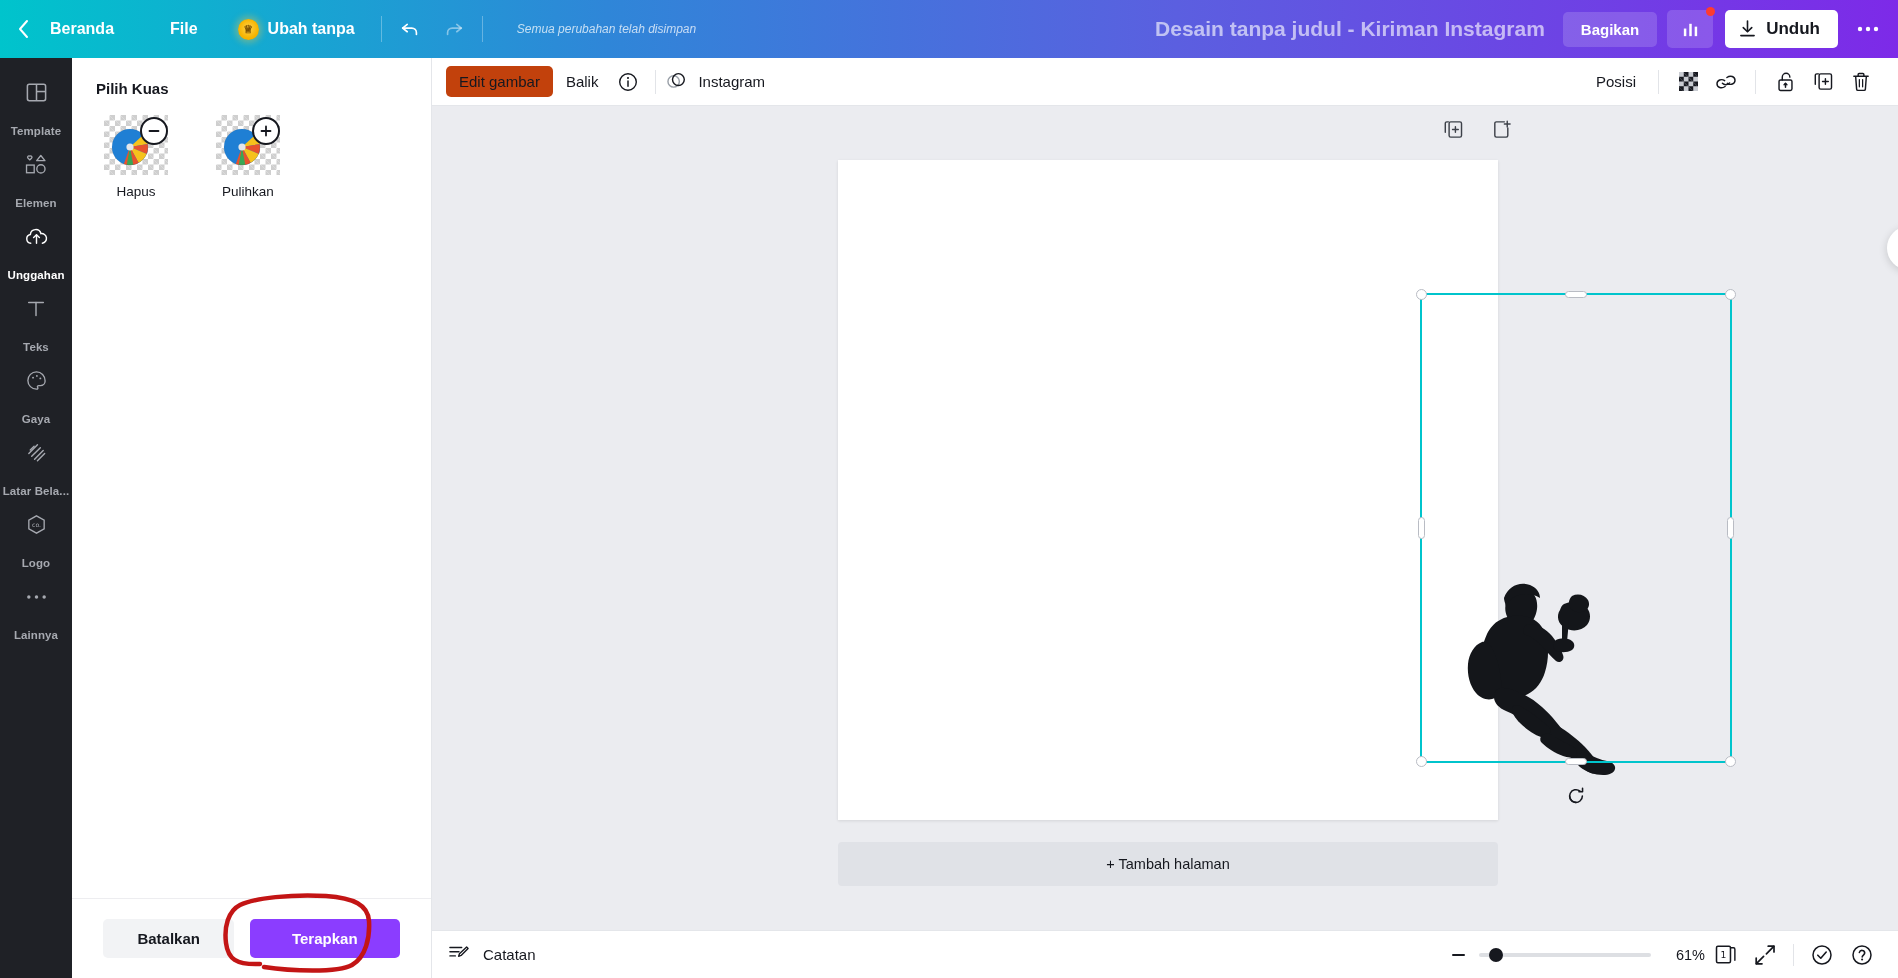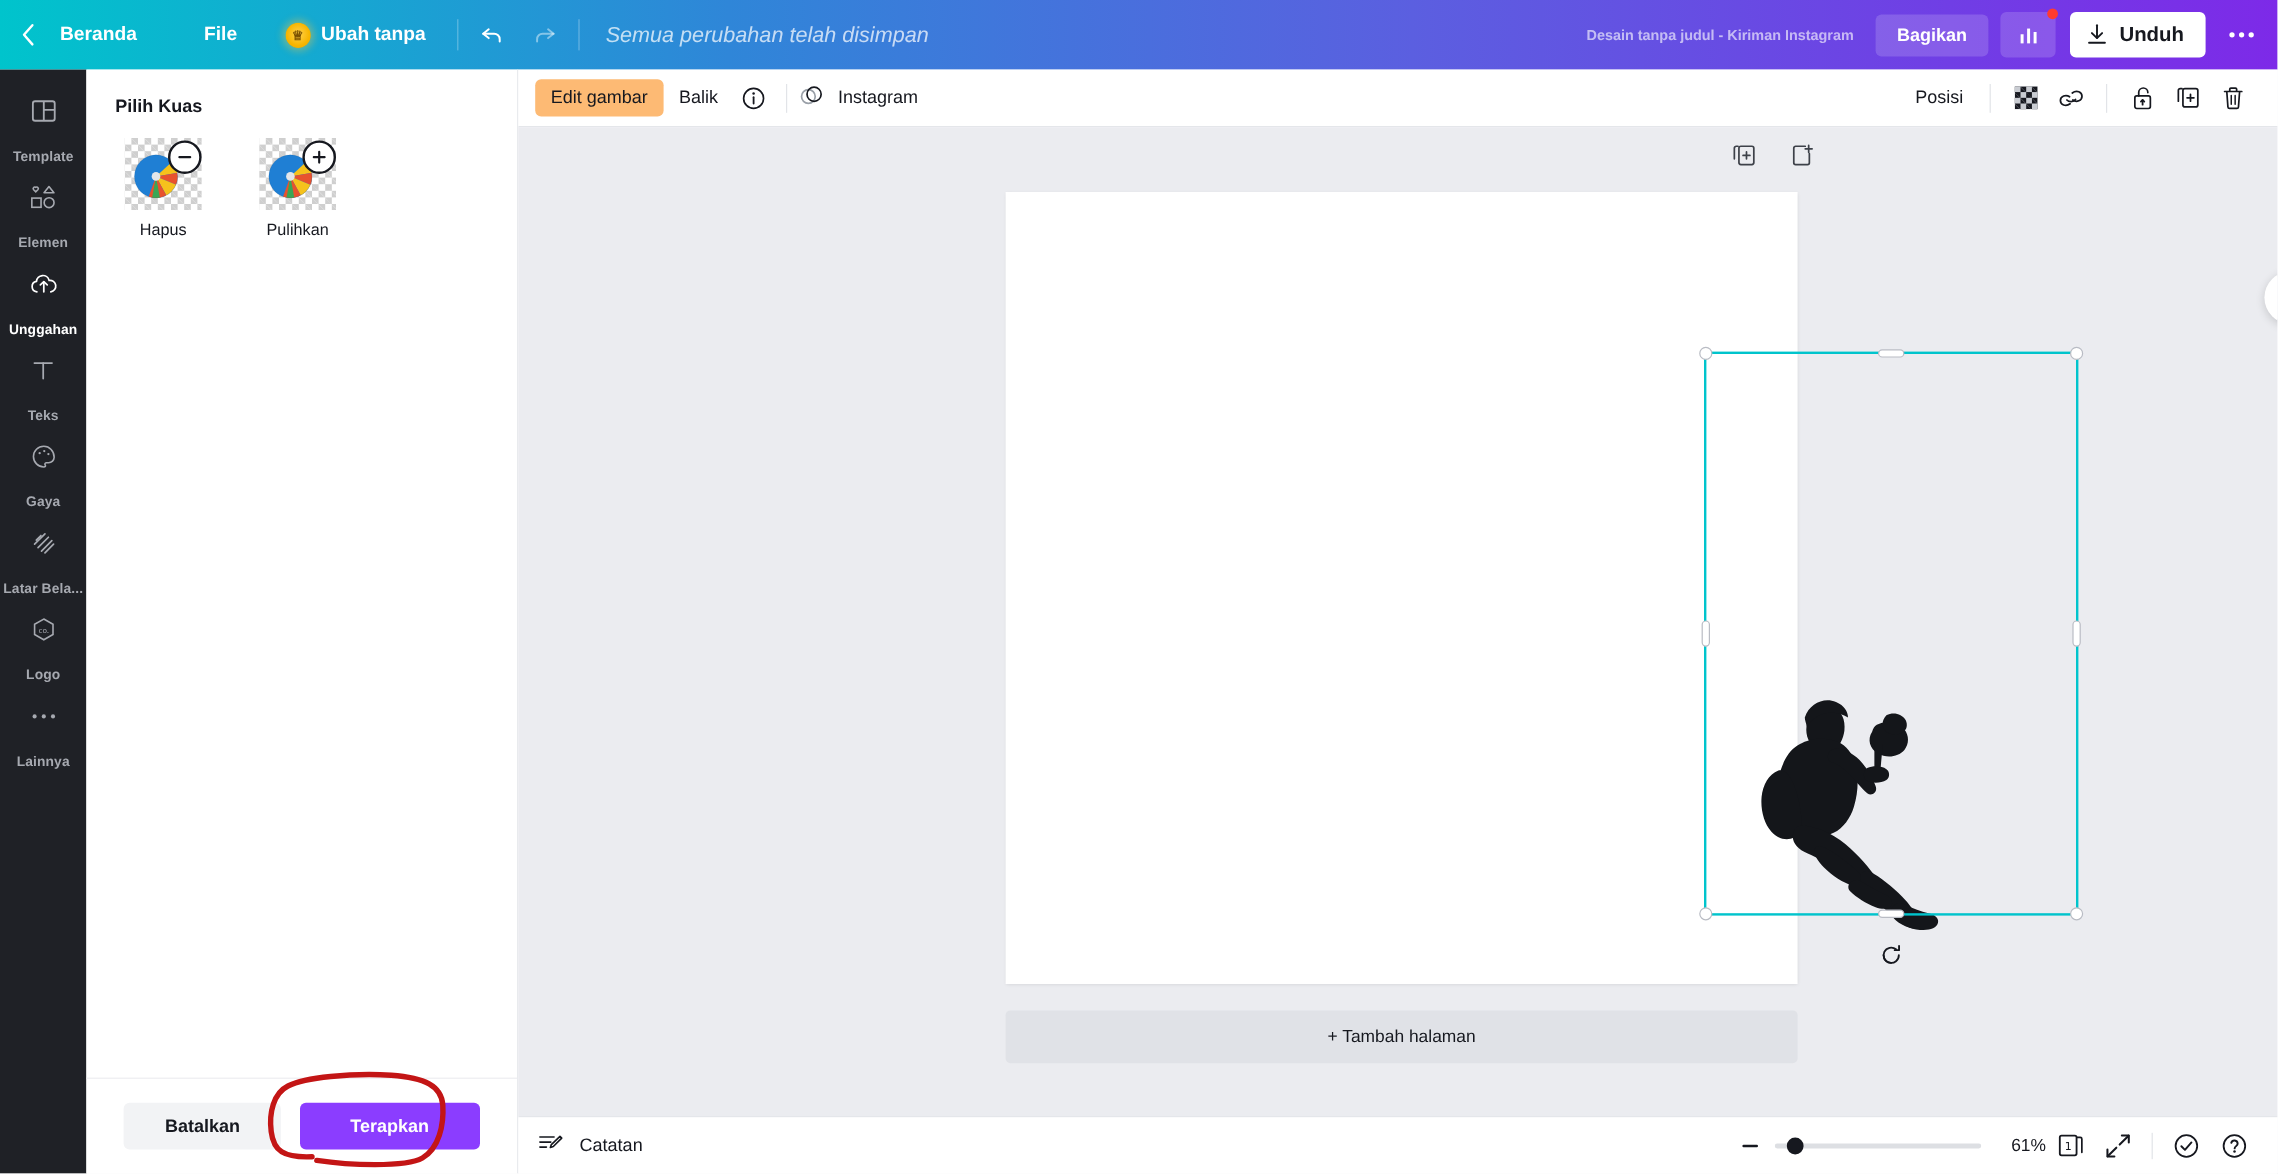--- a/index.html
+++ b/index.html
@@ -41,8 +41,8 @@
     cursor: pointer; border-radius: 4px;
   }
   .tb-status {
-    font-size: 18px; font-style: italic; color: rgba(255,255,255,0.72);
-    margin-left: 16px; white-space: nowrap;
+    font-size: 12px; font-style: italic; color: rgba(255,255,255,0.72);
+    margin-left: 28px; white-space: nowrap;
   }
   .tb-spacer { flex: 1 1 auto; }
   .tb-title {

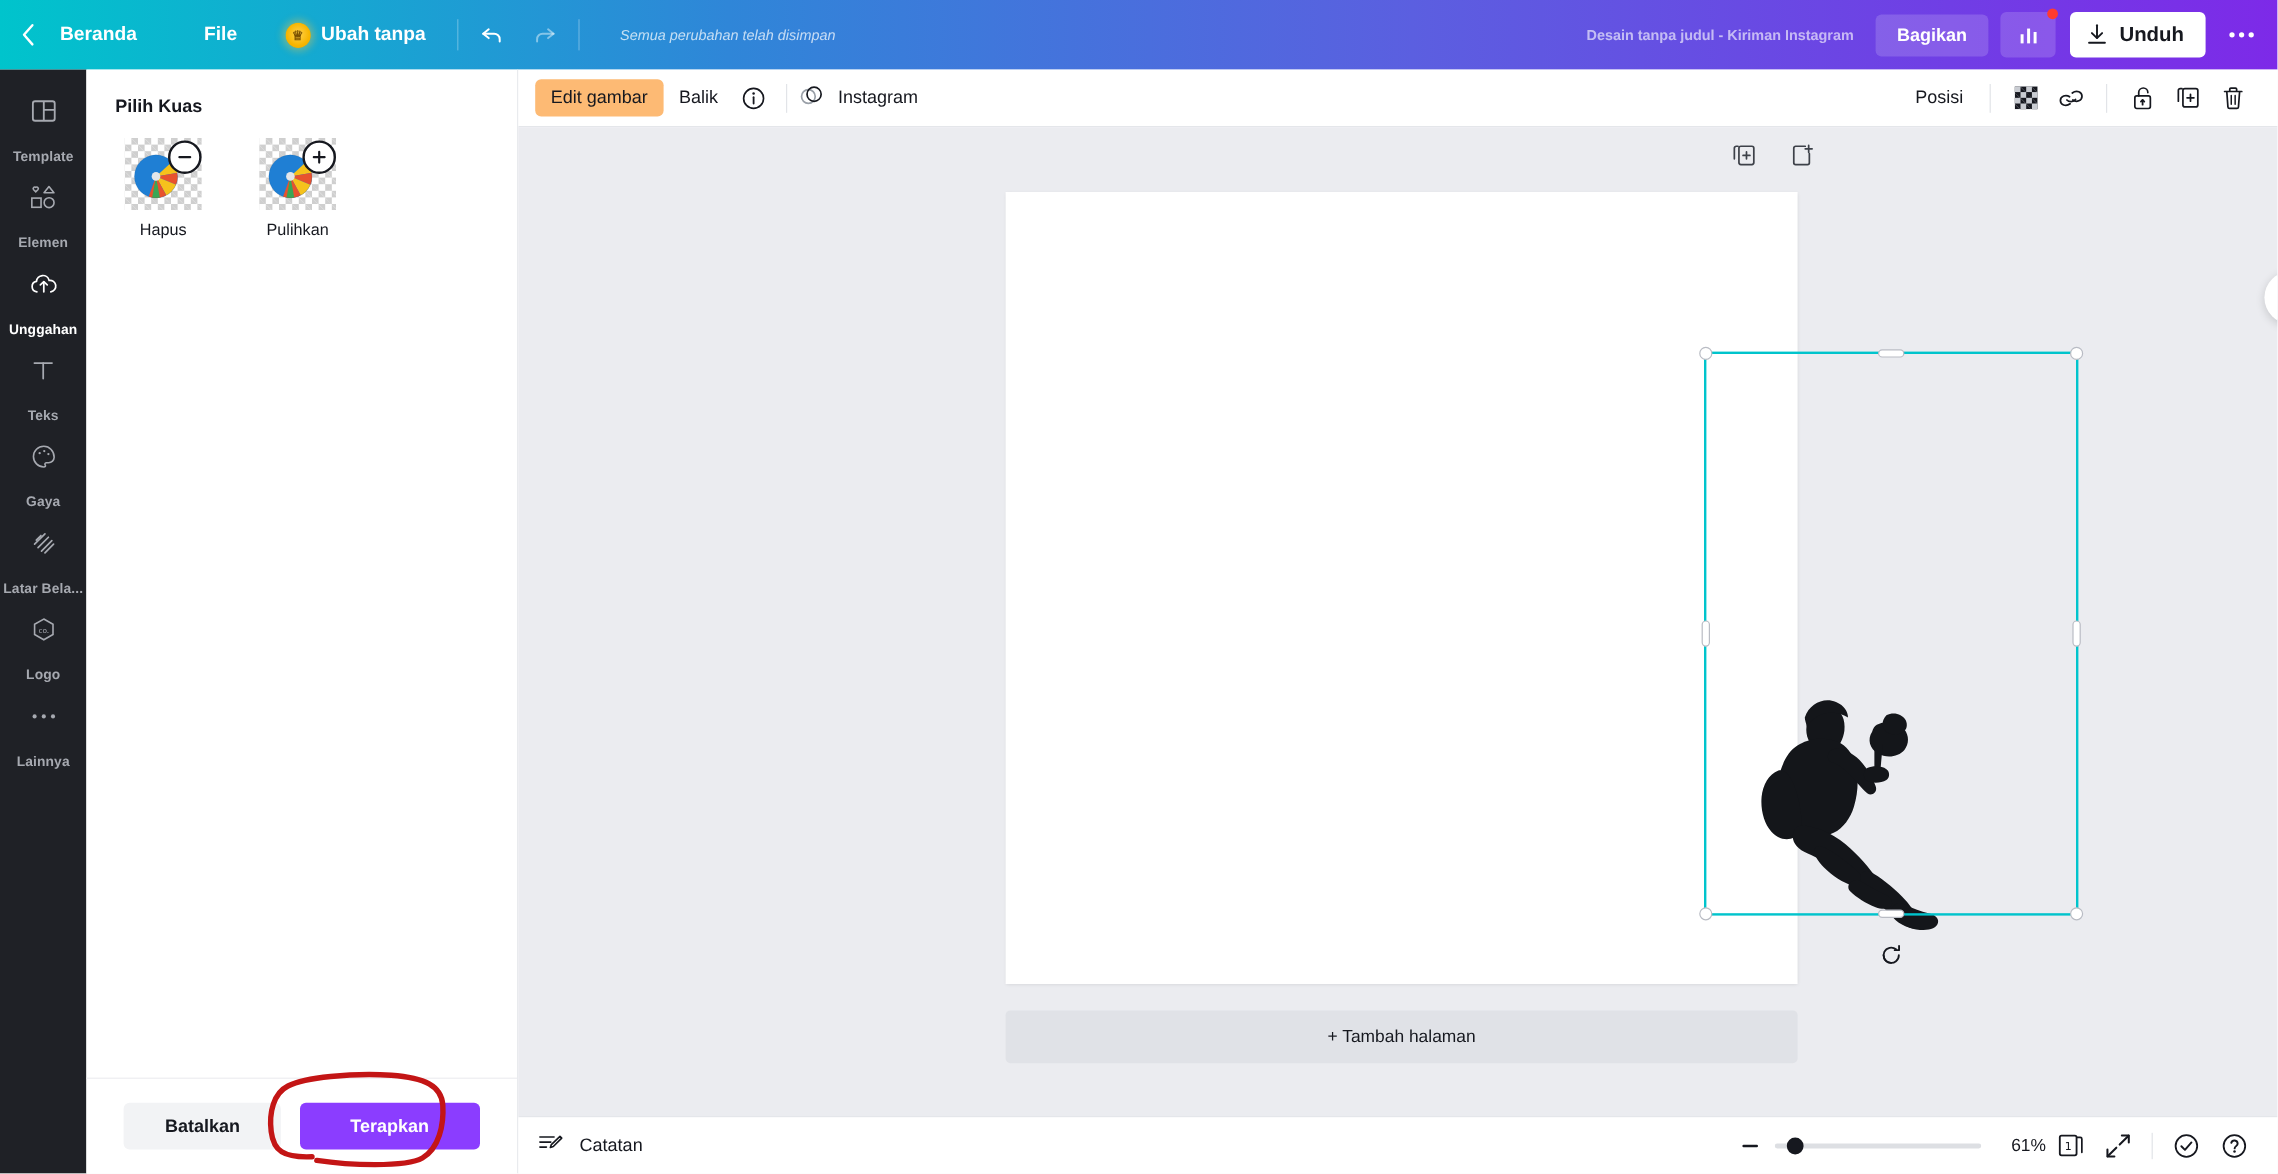--- a/index.html
+++ b/index.html
@@ -46,7 +46,7 @@
   }
   .tb-spacer { flex: 1 1 auto; }
   .tb-title {
-    font-size: 12px; font-weight: bold; color: rgba(255,255,255,0.62);
+    font-size: 21px; font-weight: bold; color: rgba(255,255,255,0.62);
     margin-right: 18px; white-space: nowrap;
   }
   .tb-share {

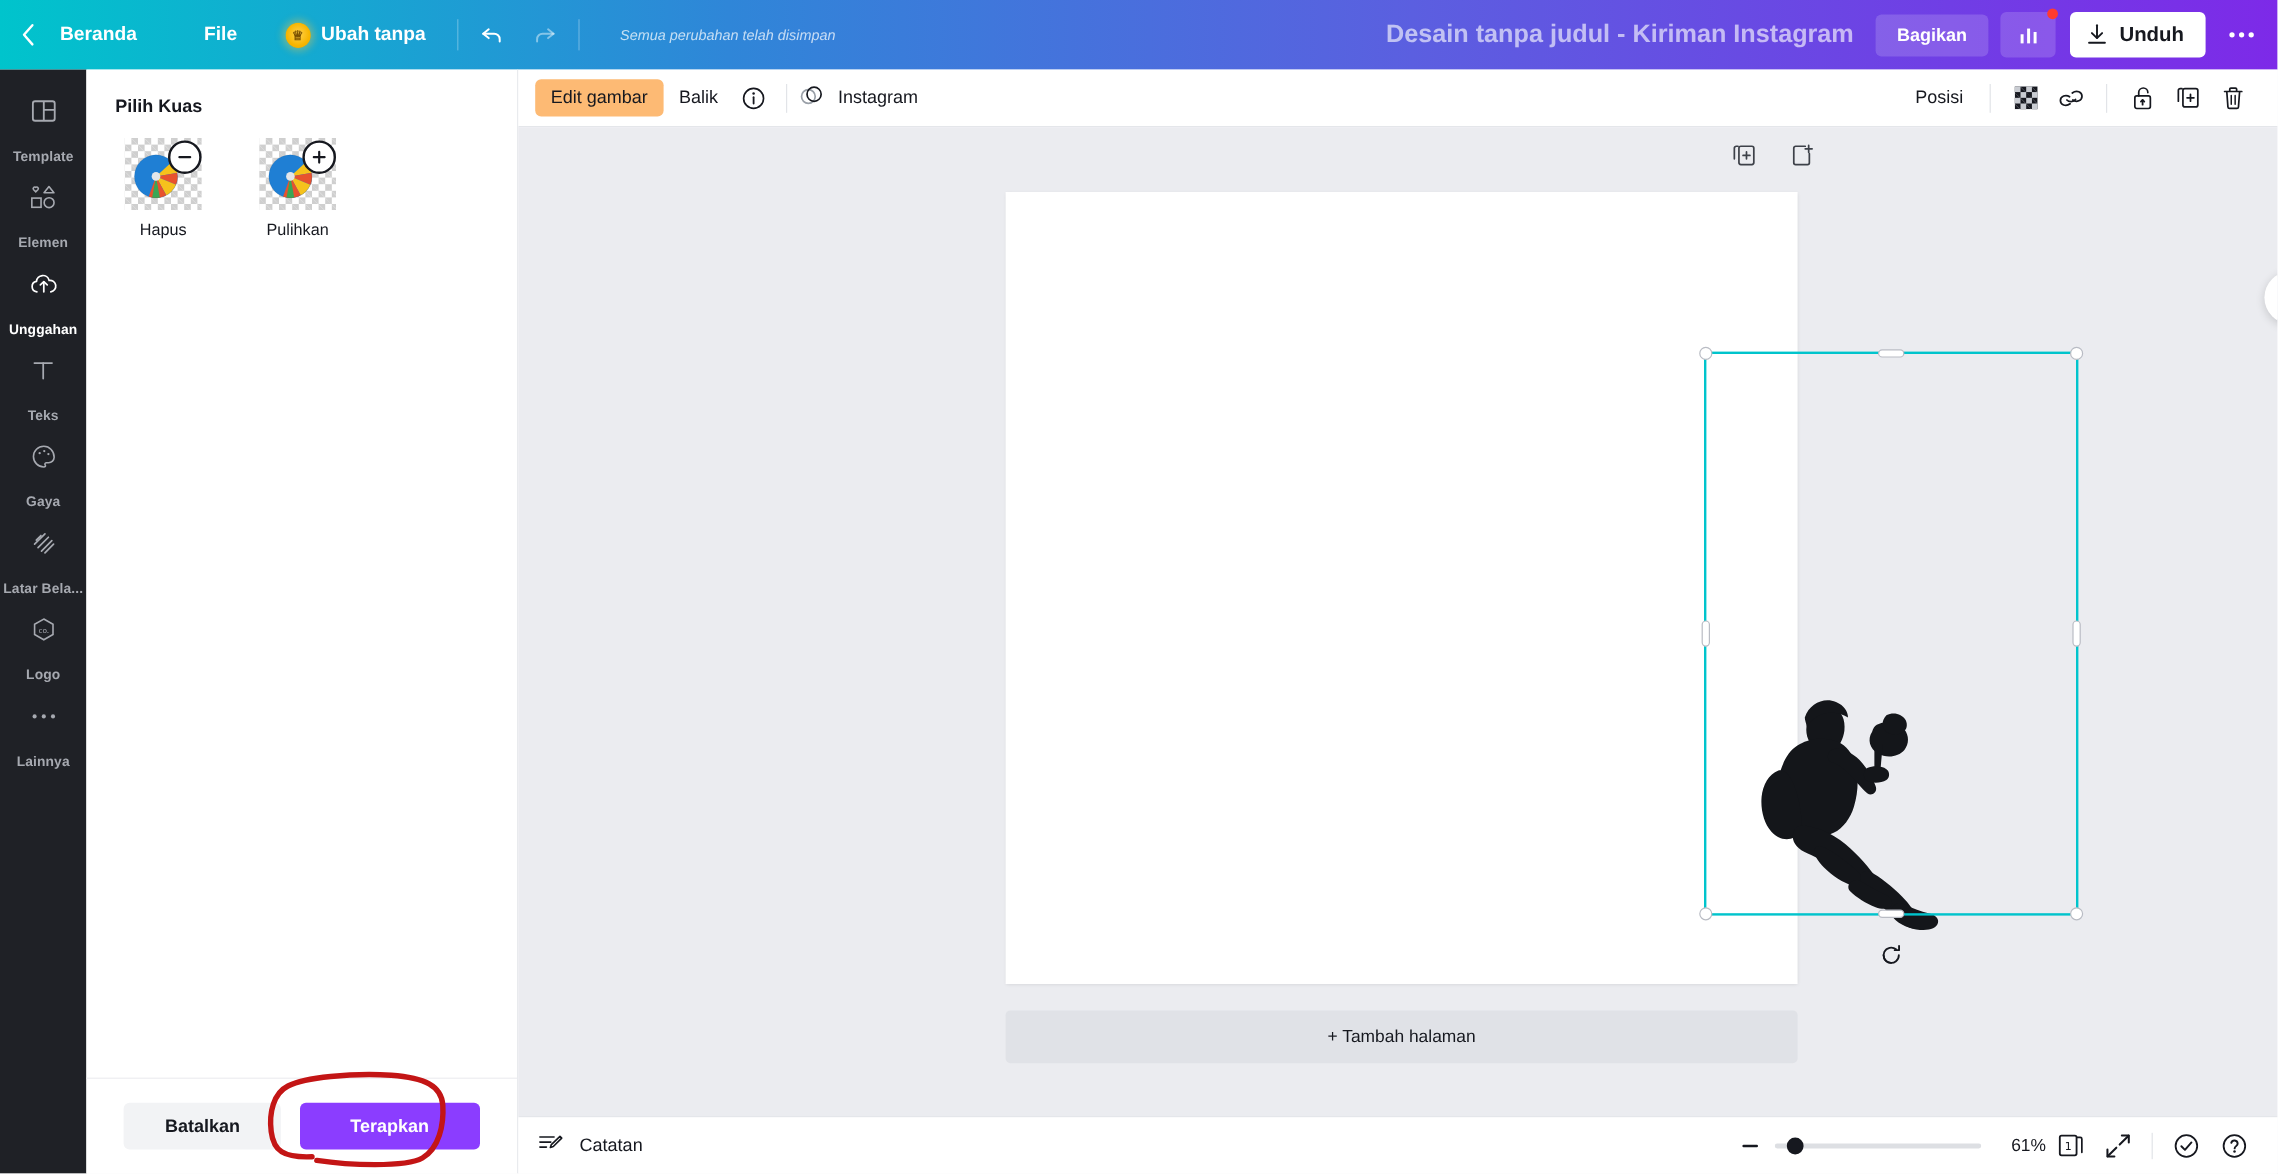--- a/index.html
+++ b/index.html
@@ -150,7 +150,7 @@
     font-size: 15px; color: #16181f; padding: 7px 13px; border-radius: 5px;
     cursor: pointer; white-space: nowrap;
   }
-  .et-tab.active { background: #fdba74; font-weight: normal; }
+  .et-tab.active { background: #c2410c; font-weight: normal; }
   .et-info { width: 34px; height: 34px; display: flex; align-items: center; justify-content: center; cursor: pointer; }
   .et-sep { width: 1px; height: 24px; background: #e2e4e8; margin: 0 10px; }
   .et-anim { display: flex; align-items: center; gap: 11px; cursor: pointer; font-size: 15px; color: #16181f; }

